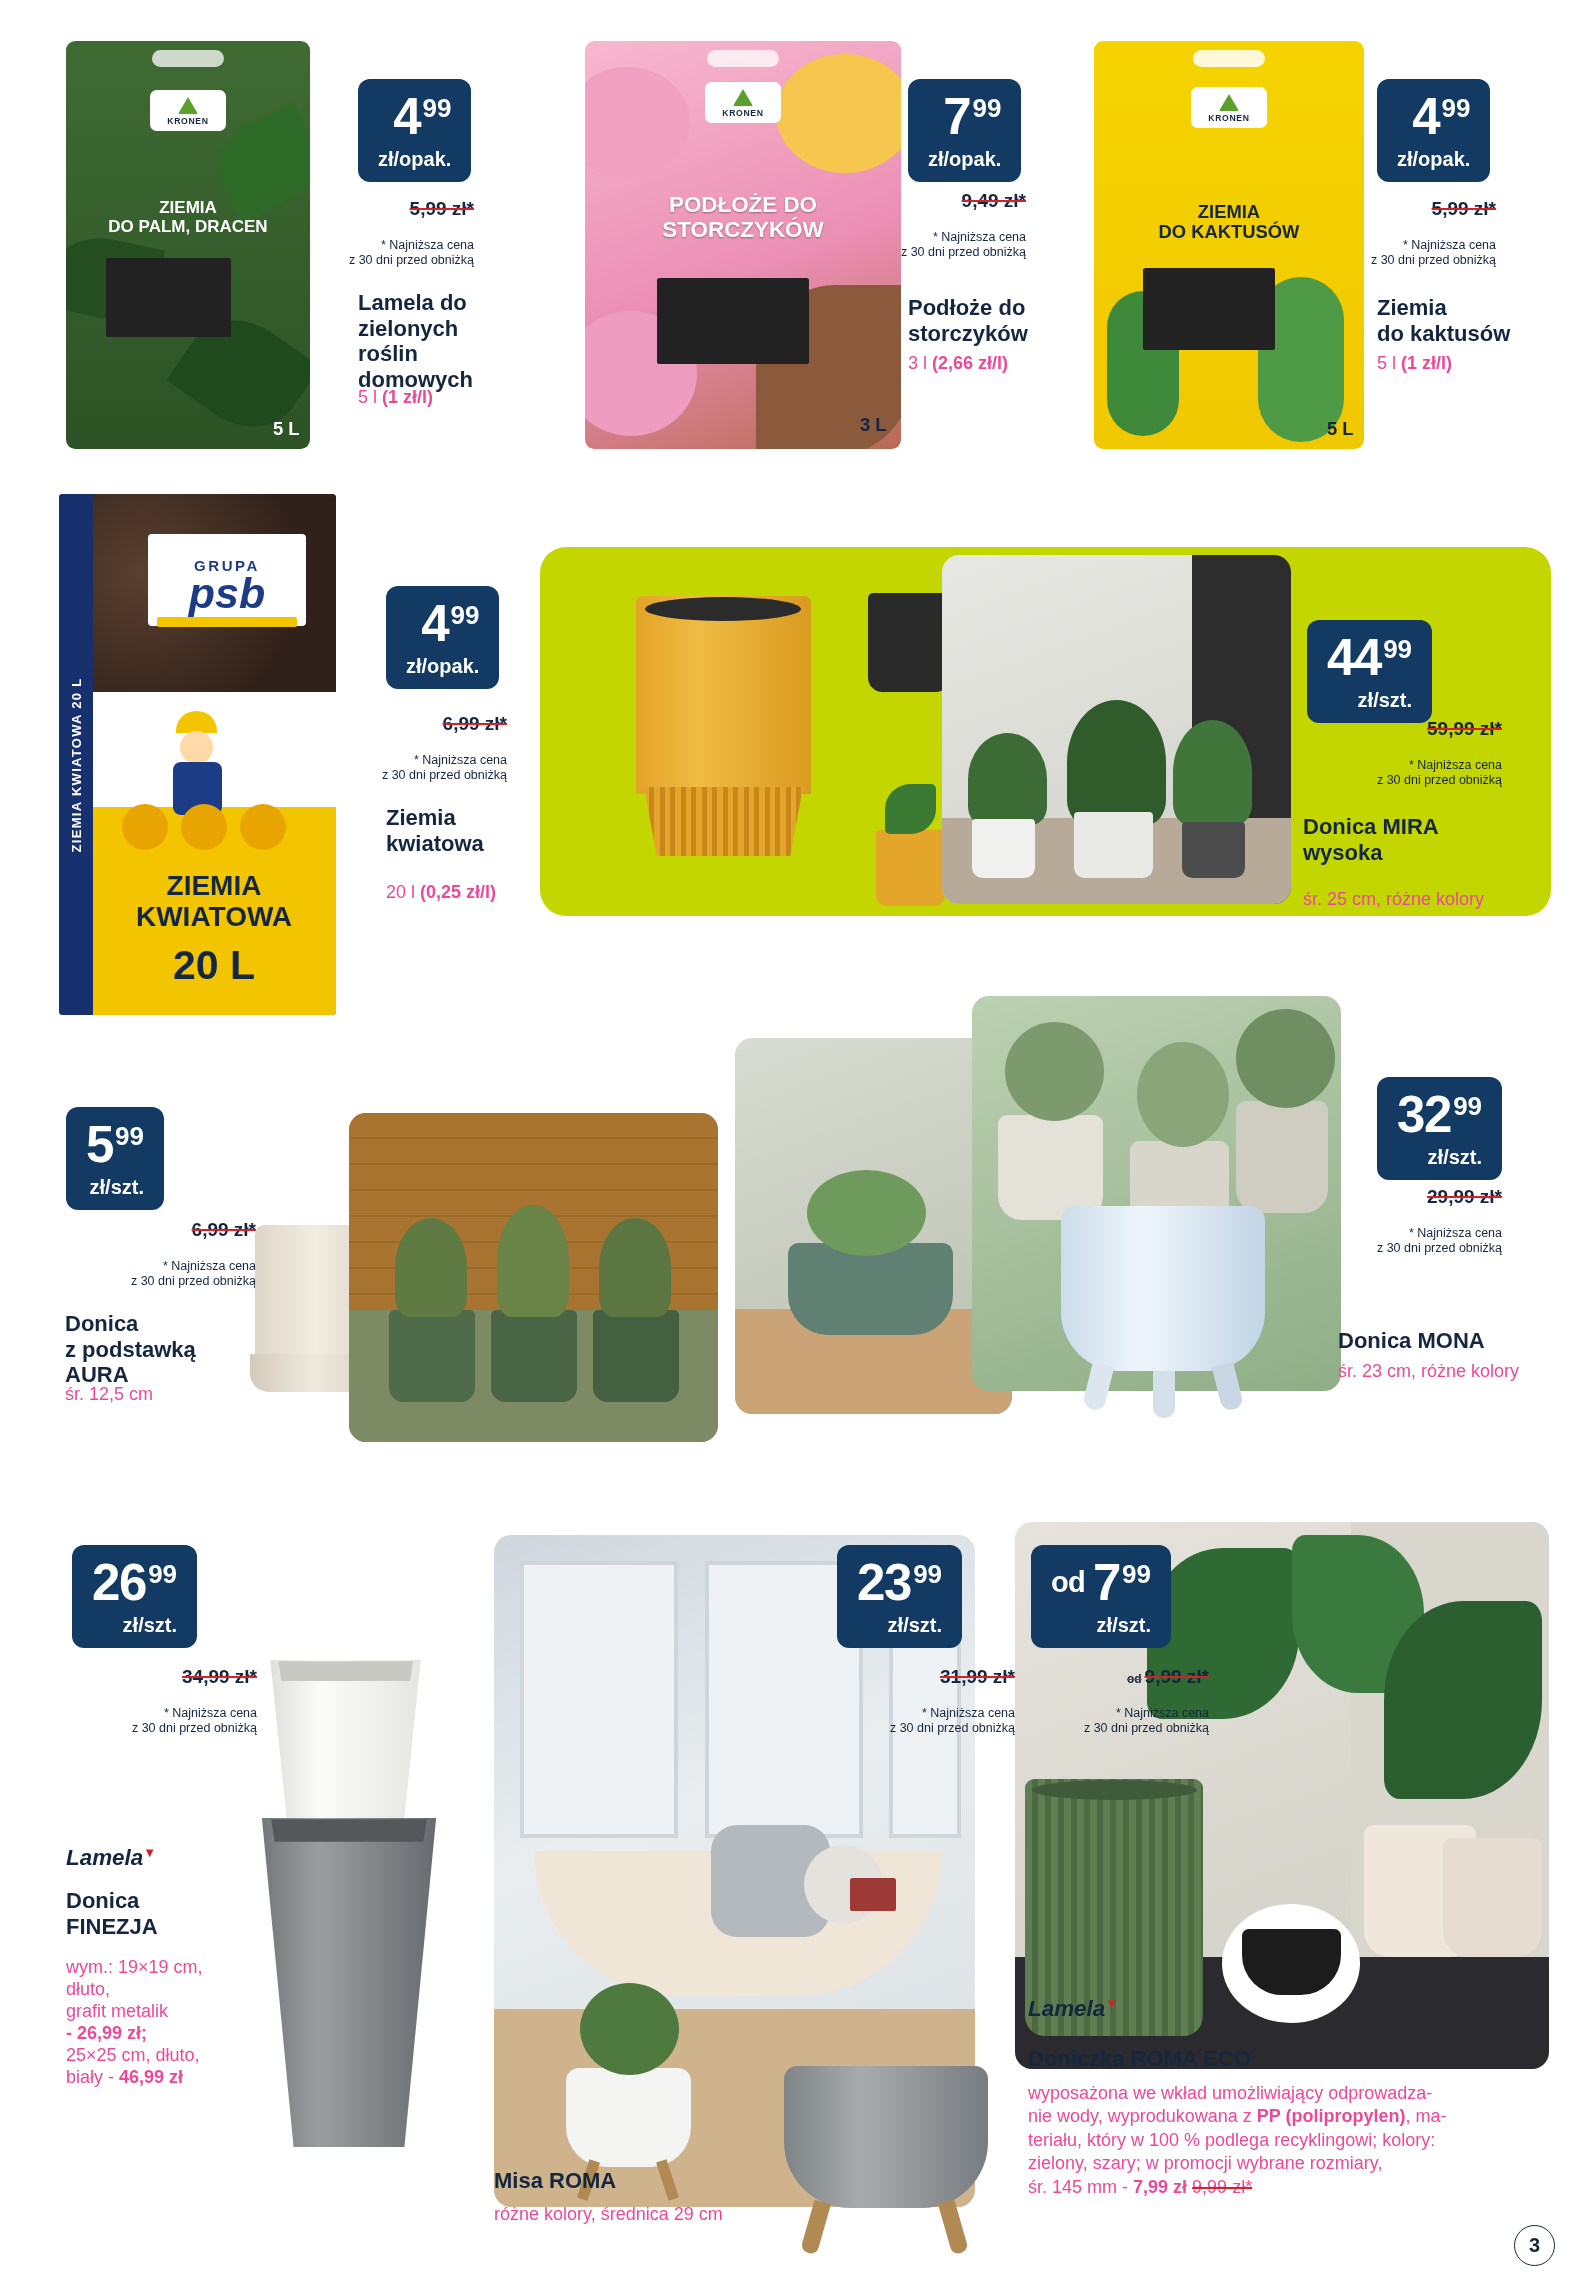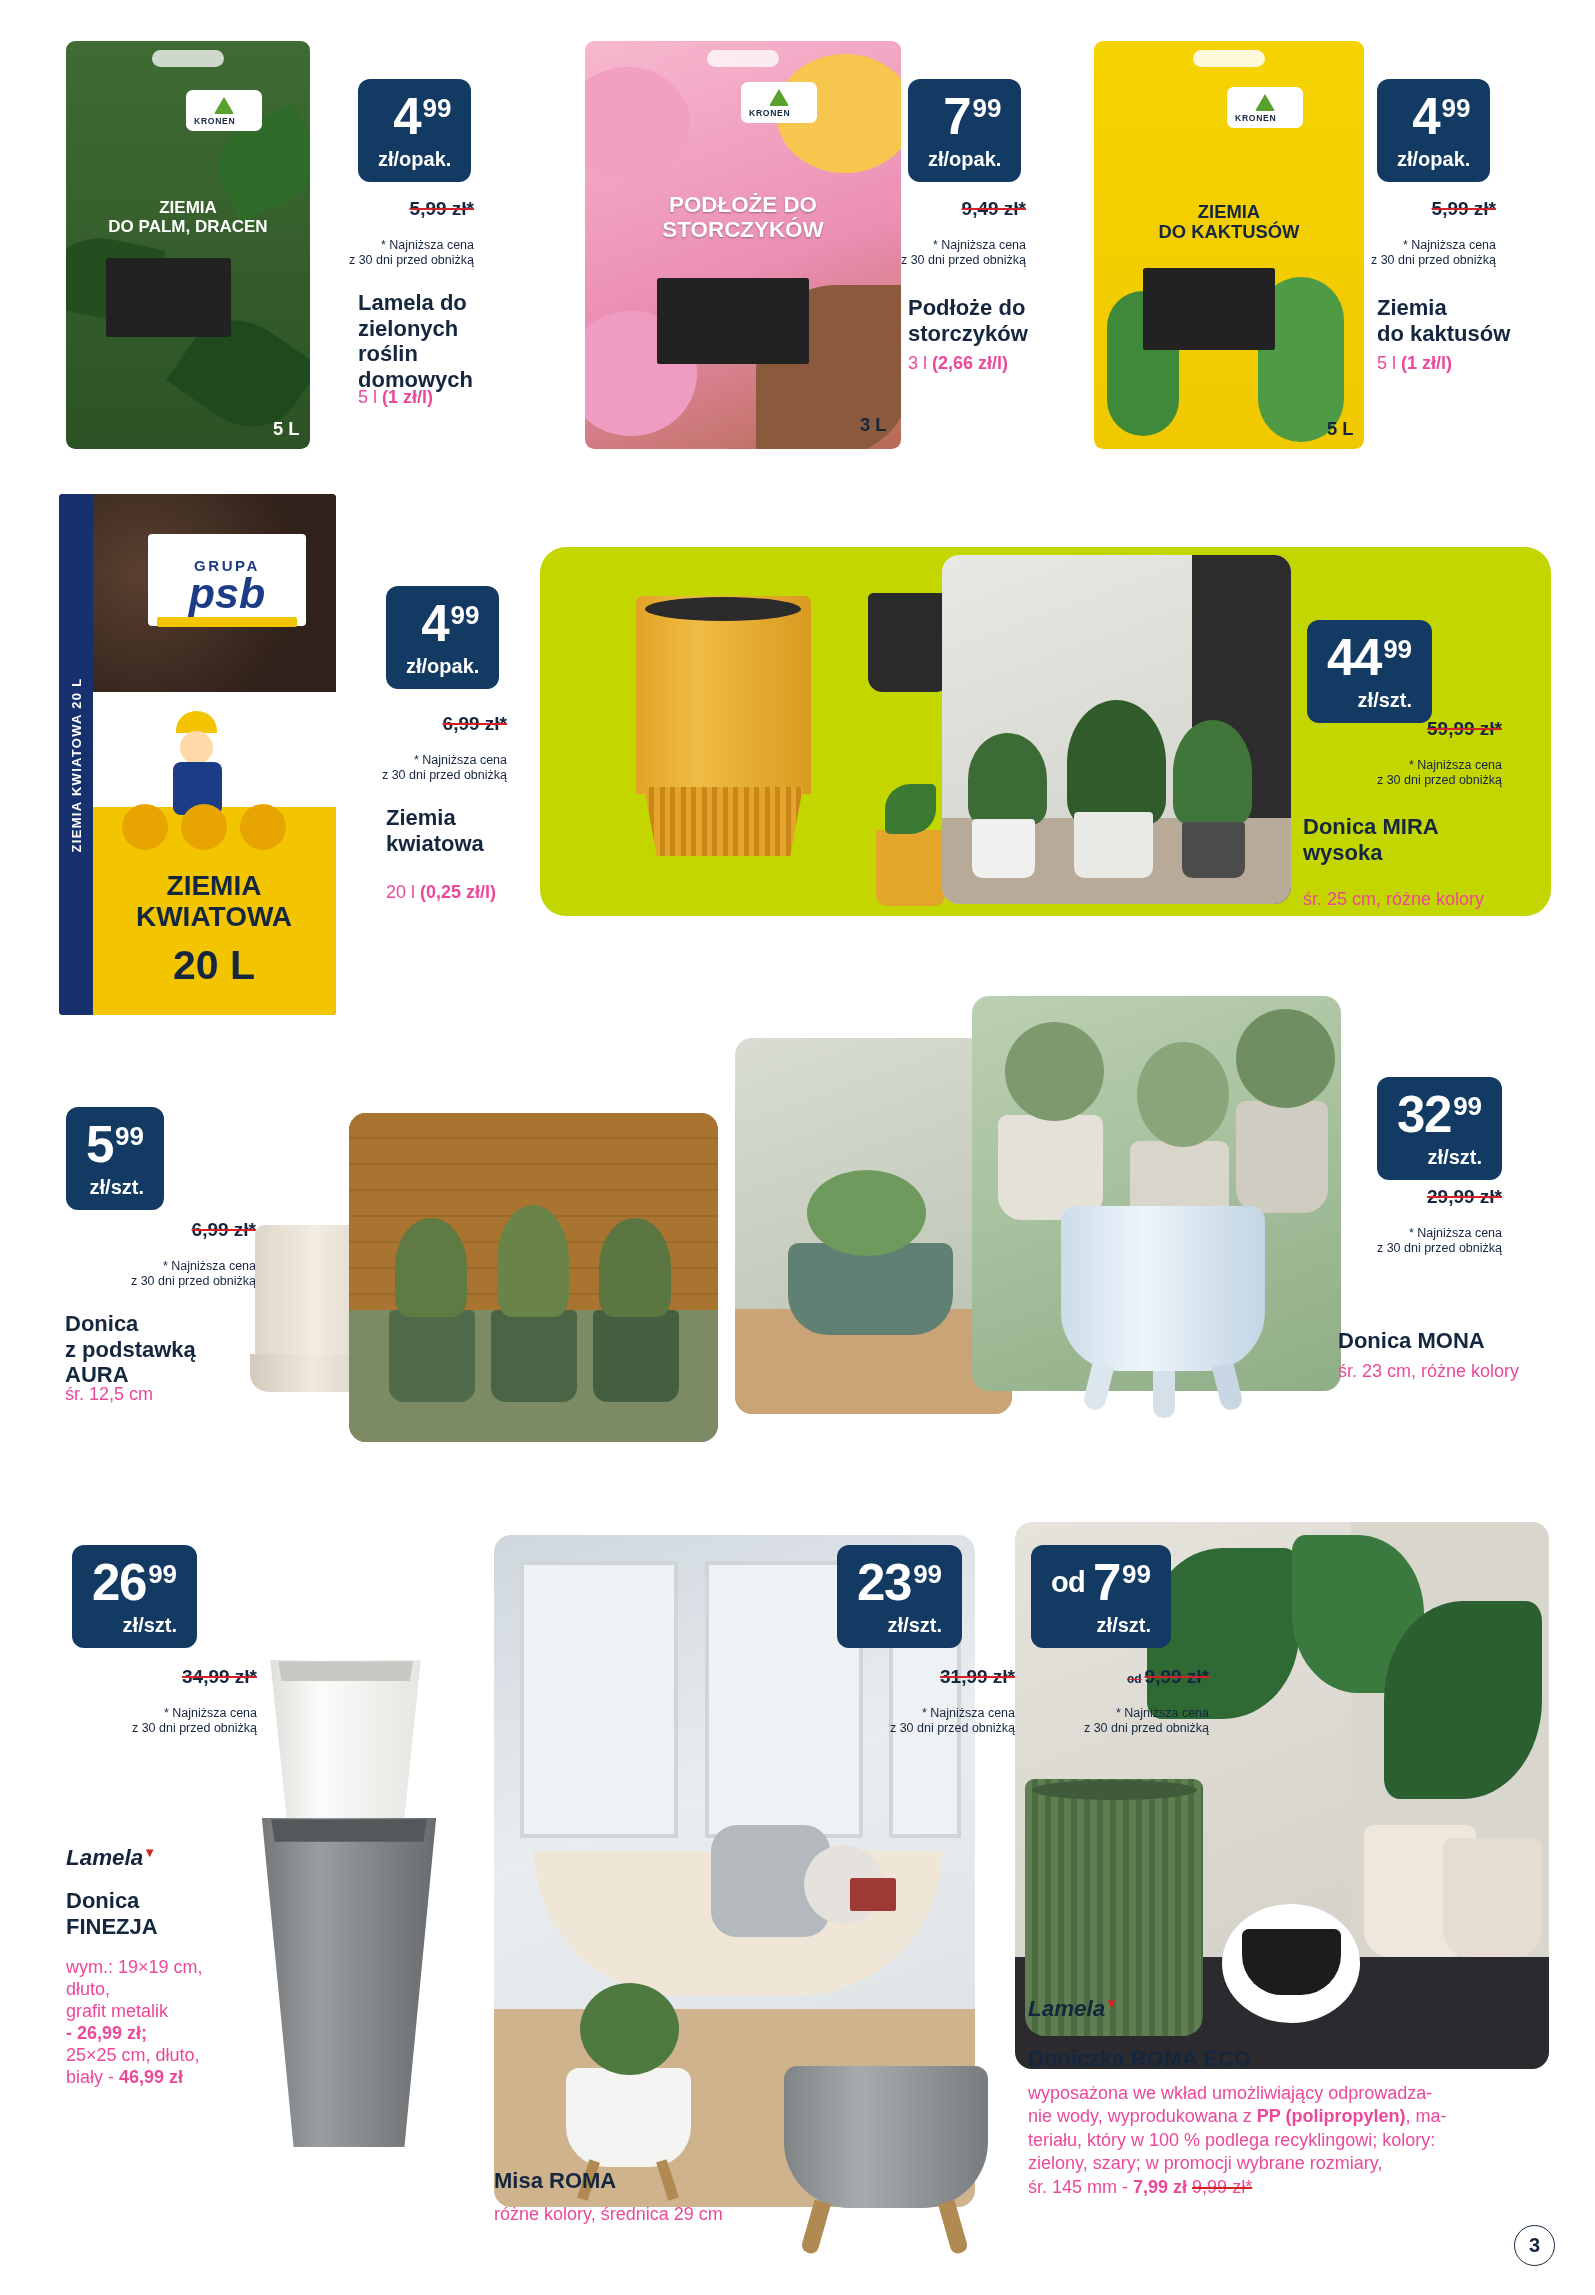--- a/index.html
+++ b/index.html
@@ -135,9 +135,8 @@
   }
   .kronen-logo {
     position:absolute; left:50%; transform:translateX(-50%);
-    background:#fff; border-radius:6.6px; text-align:left;
+    background:#fff; border-radius:6.6px; text-align:center;
     padding: 6.6px 8px 5.3px 8px;
-    margin-left: 36px;
   }
   .kronen-logo .leaf {
     width: 0; height:0; margin: 0 auto 2.6px auto;

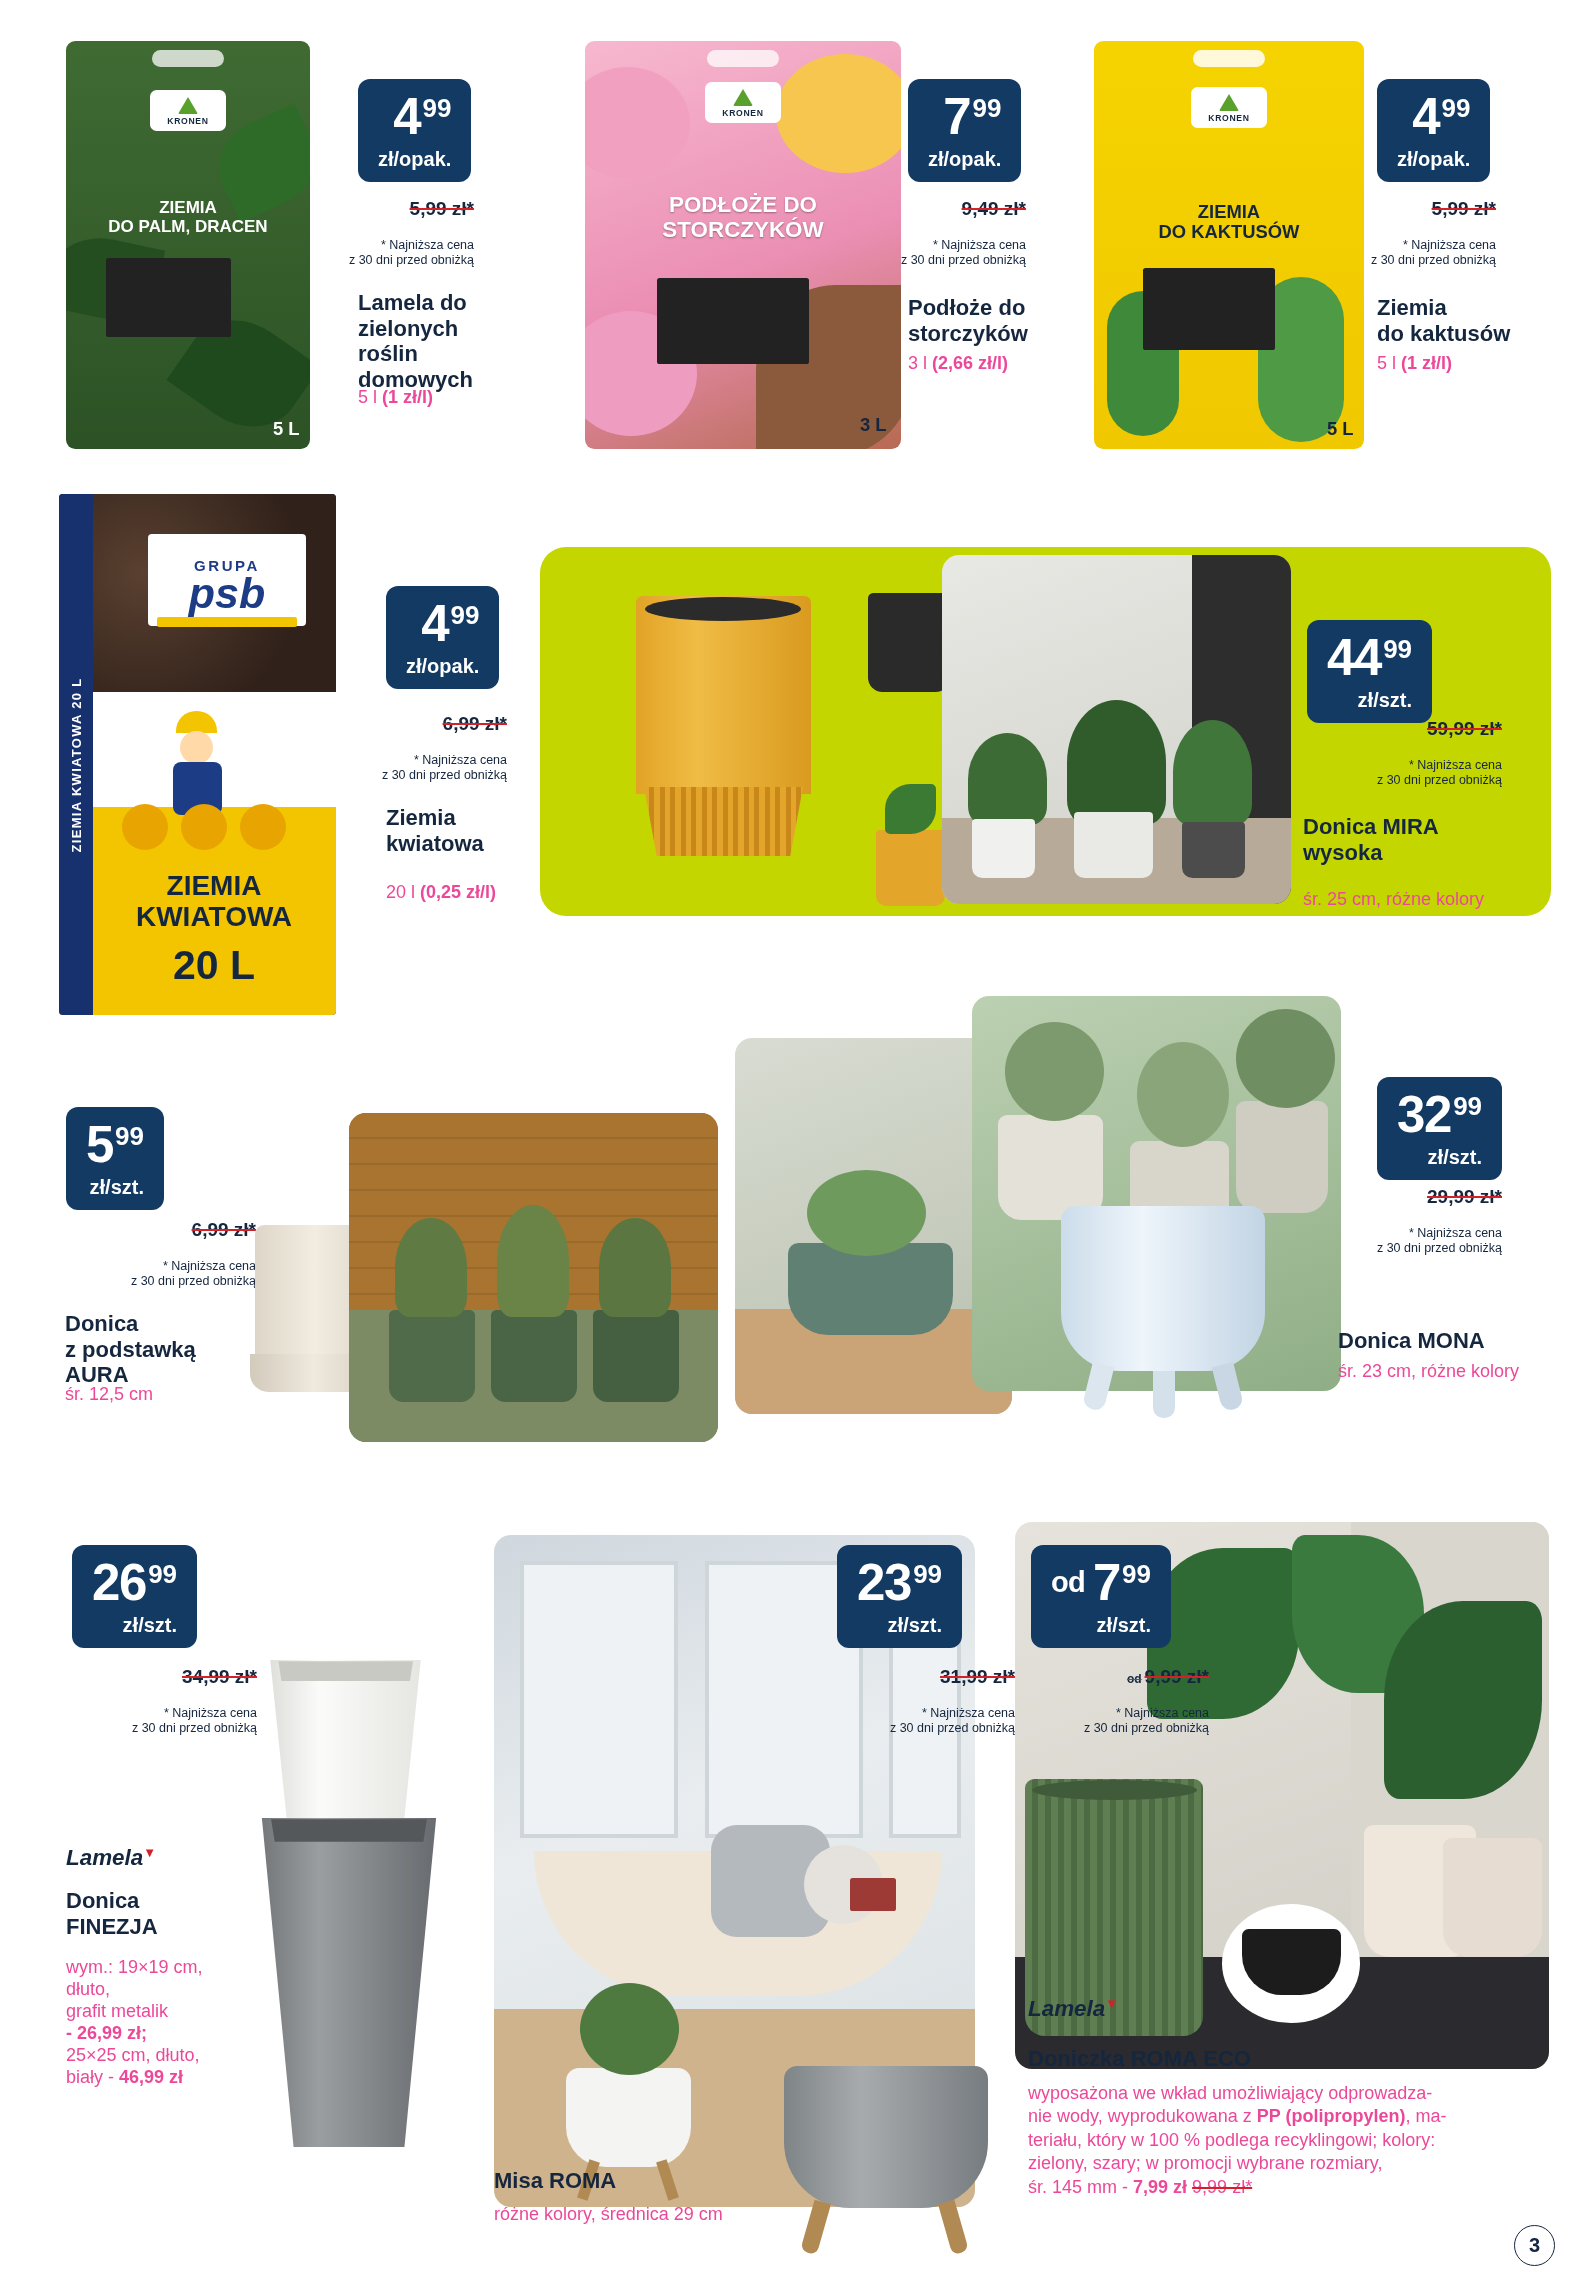--- a/index.html
+++ b/index.html
@@ -269,7 +269,7 @@
   </div>
   <div class="pr-unit">zł/opak.</div>
 </div>
-<div class="oldprice" style="left:835px; top:198px; width:191px;">
+<div class="oldprice" style="left:835px; top:190px; width:191px;">
   <div class="op-strike">9,49 zł*</div>
   <div class="op-note" style="white-space:pre-line;">* Najniższa cena
 z 30 dni przed obniżką</div>

